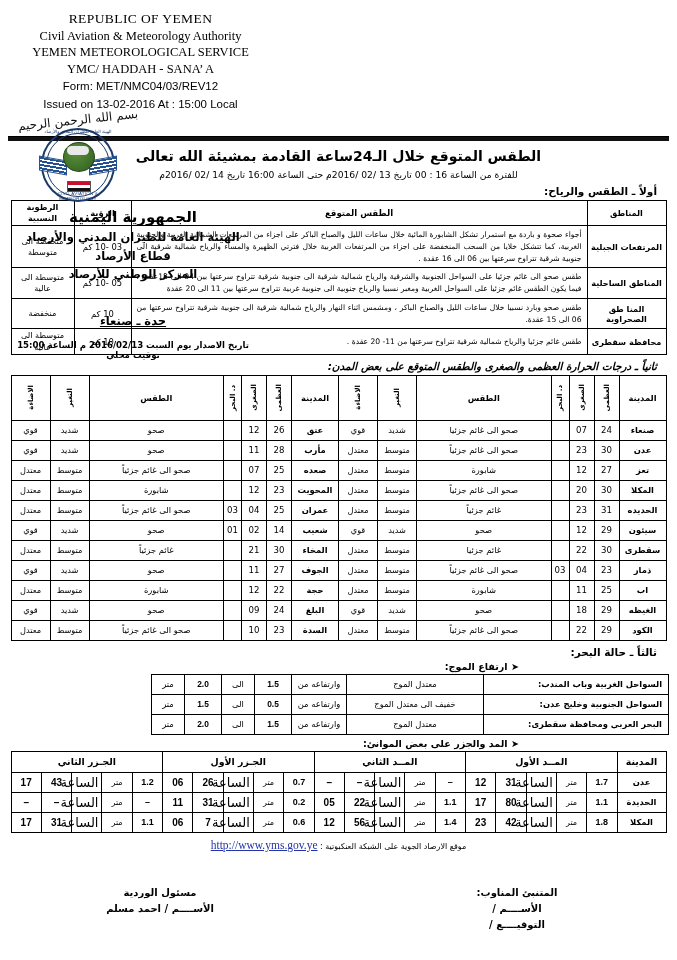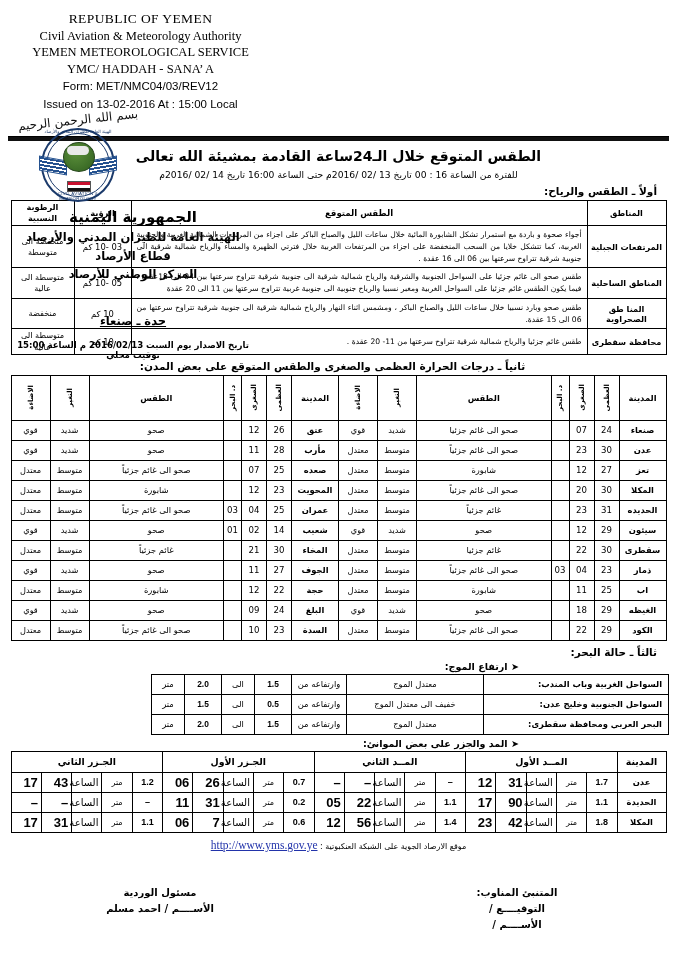--- a/index.html
+++ b/index.html
@@ -59,7 +59,7 @@
       font-size:9.2px;margin-top:5px;}
   .sec-head{direction:rtl;text-align:right;font-family:"DejaVu Sans",sans-serif;font-weight:bold;
       font-size:10.5px;margin:5px 12px 3px 0;}
-  .sec-head.center{text-align:center;}
+  .sec-head.center{font-style:italic;}
   .bullet-head{direction:rtl;text-align:right;font-family:"DejaVu Sans",sans-serif;font-weight:bold;
       font-size:9.6px;margin:3px 150px 2px 0;}
 

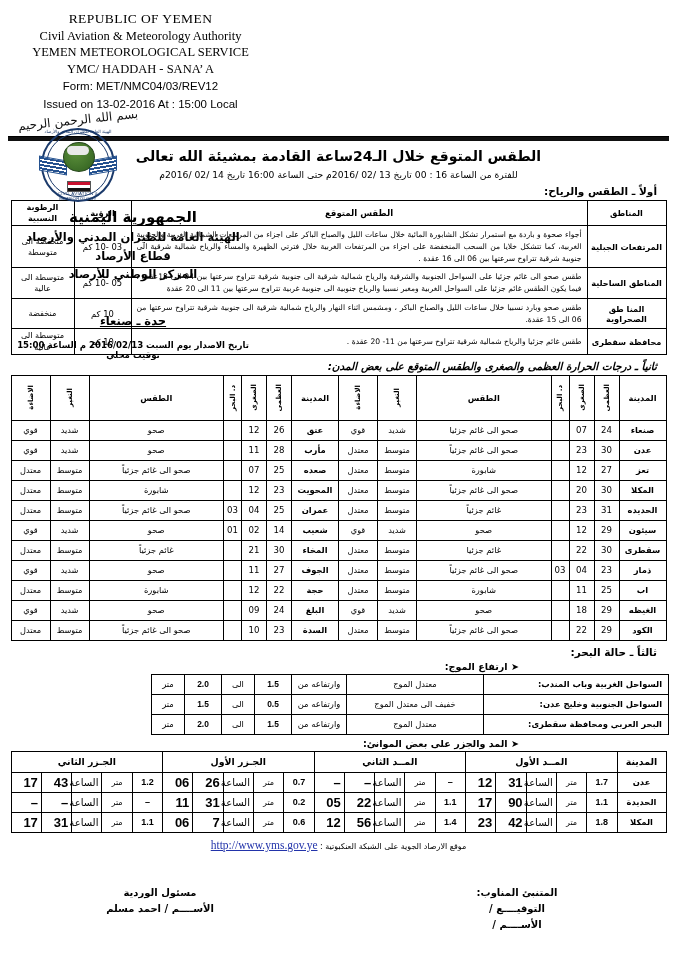--- a/index.html
+++ b/index.html
@@ -106,7 +106,7 @@
   .t4 .w-m{width:26px;font-family:"Liberation Sans",sans-serif;font-weight:bold;font-size:9px;}
   .t4 .w-ml{width:24px;font-size:8px;}
   .t4 .w-hl{width:34px;font-size:10px;}
-  .t4 .w-hh{width:24px;font-family:"Liberation Sans",sans-serif;font-weight:bold;font-size:13px;text-align:right;}
+  .t4 .w-hh{width:24px;font-family:"Liberation Sans",sans-serif;font-weight:bold;font-size:10px;}
 
   
   .links{text-align:center;margin-top:6px;direction:rtl;}

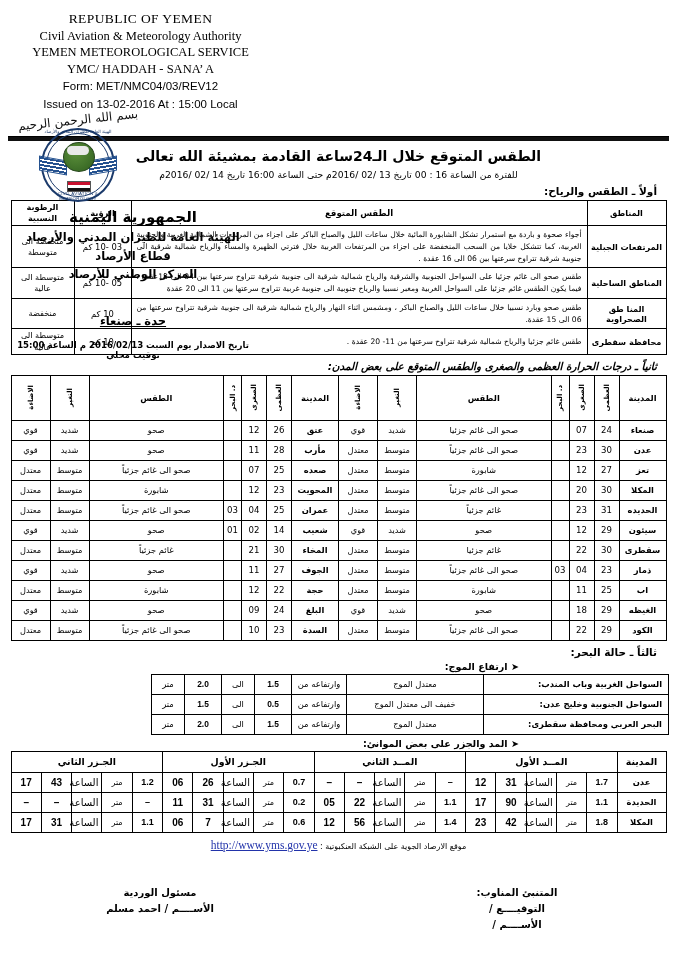--- a/index.html
+++ b/index.html
@@ -105,7 +105,7 @@
   .t4 .w-city{width:42px;font-weight:bold;}
   .t4 .w-m{width:26px;font-family:"Liberation Sans",sans-serif;font-weight:bold;font-size:9px;}
   .t4 .w-ml{width:24px;font-size:8px;}
-  .t4 .w-hl{width:34px;font-size:10px;}
+  .t4 .w-hl{width:34px;font-size:13px;}
   .t4 .w-hh{width:24px;font-family:"Liberation Sans",sans-serif;font-weight:bold;font-size:10px;}
 
   

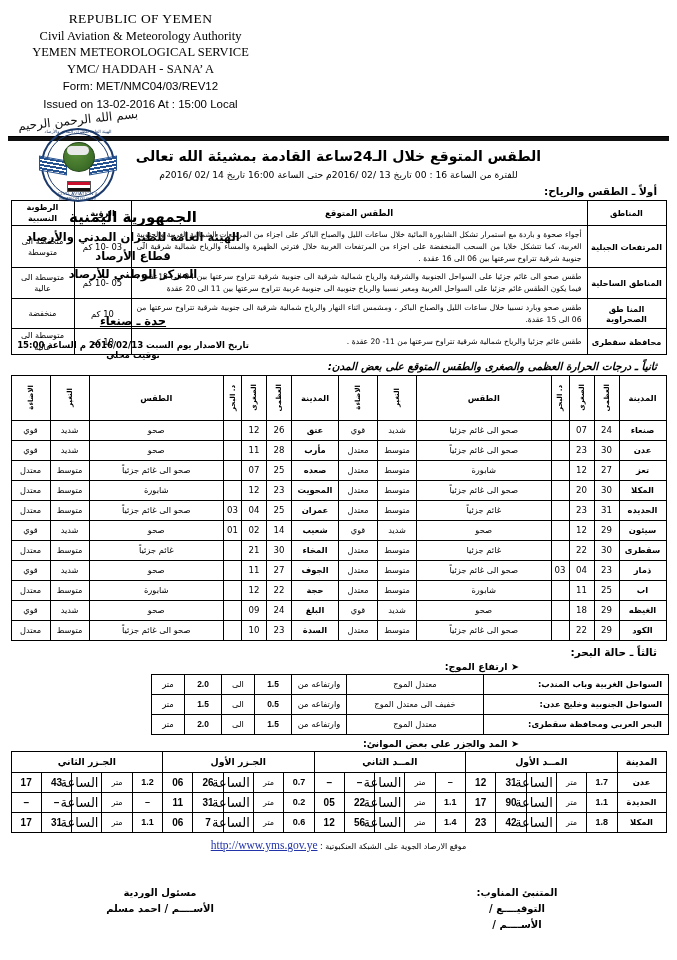--- a/index.html
+++ b/index.html
@@ -505,7 +505,7 @@
           <td class="w-m">1.1</td>
           <td class="w-ml">متر</td>
           <td class="w-hl">الساعة</td>
-          <td class="w-hh">90</td>
+          <td class="w-hh">80</td>
           <td class="w-hh">17</td>
           <td class="w-m">1.1</td>
           <td class="w-ml">متر</td>

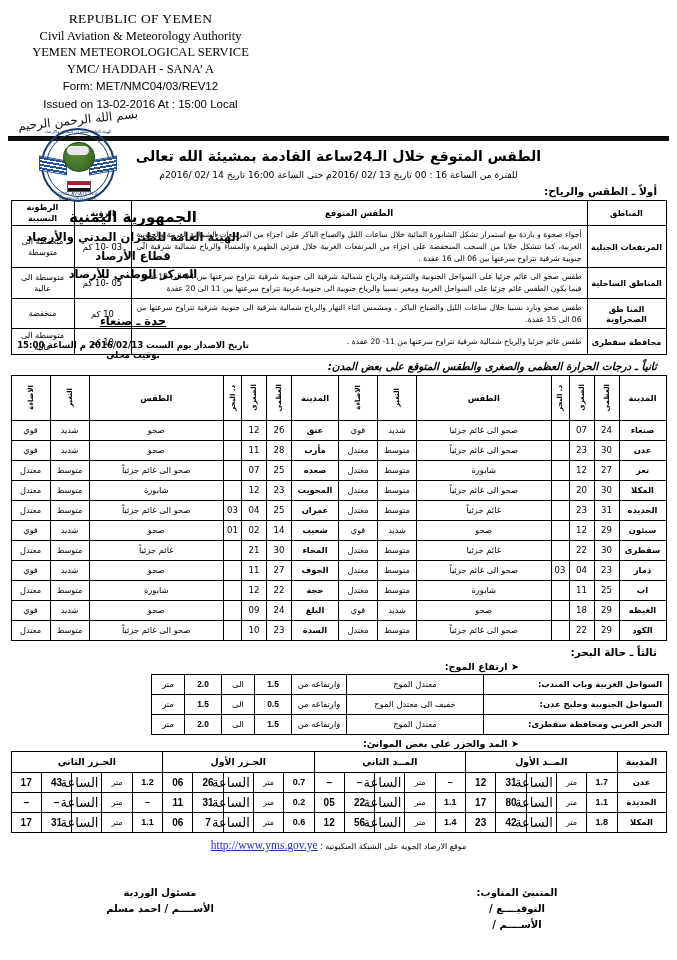--- a/index.html
+++ b/index.html
@@ -559,8 +559,8 @@
   <div class="signs">
     <div class="sgn right">
       <div class="t">المتنبئ المناوب:</div>
+      <div class="l">الأســــم /</div>
       <div class="l">التوقيــــع /</div>
-      <div class="l">الأســــم /</div>
     </div>
     <div class="sgn left">
       <div class="t">مسئول الوردية</div>

